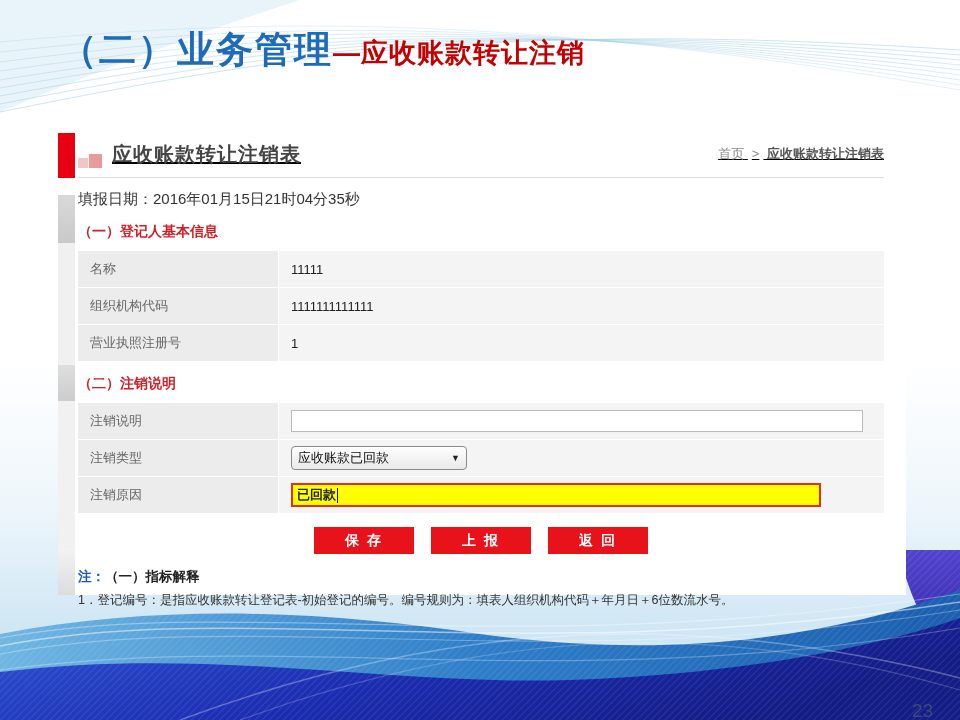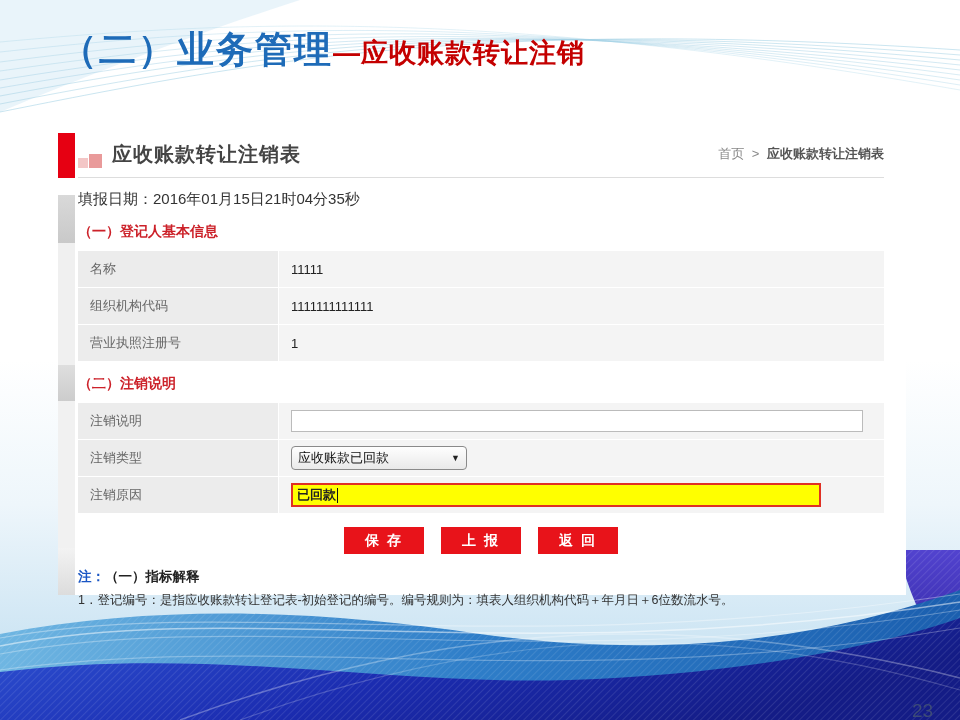--- a/index.html
+++ b/index.html
@@ -31,7 +31,7 @@
 
   .form-content{position:absolute;left:20px;top:0;width:806px;height:470px;}
 
-  .form-header{height:46px;border-bottom:1px solid #ddd;display:flex;align-items:center;justify-content:space-between;padding-top:6px;}
+  .form-header{height:46px;border-bottom:1px solid #ddd;display:flex;align-items:center;justify-content:space-between;padding-top:6px;text-decoration:underline;}
   .fh-left{display:flex;align-items:flex-end;}
   .icon-squares{position:relative;width:26px;height:16px;margin-right:8px;}
   .sq1{position:absolute;left:0;bottom:0;width:10px;height:10px;background:#f3c6c6;}

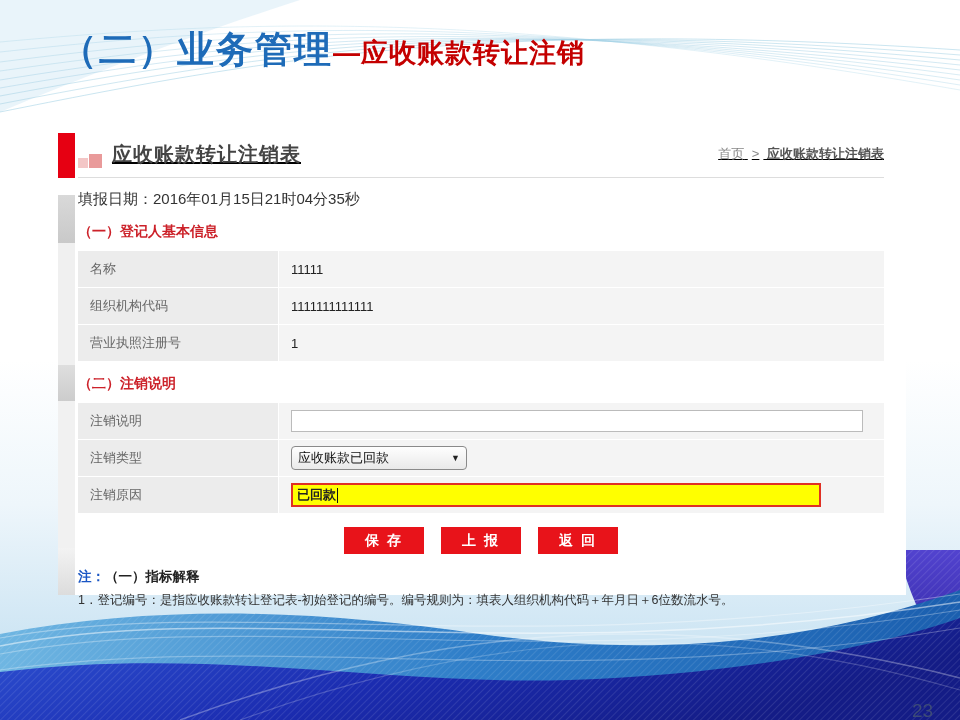--- a/index.html
+++ b/index.html
@@ -62,7 +62,7 @@
   .caret{display:inline-block;width:1px;height:15px;background:#111;margin-left:1px;}
 
   .btn-row{margin-top:14px;display:flex;justify-content:center;gap:17px;}
-  .red-btn{width:80px;height:27px;background:#e8131a;color:#fff;font-size:14px;font-weight:bold;
+  .red-btn{width:100px;height:27px;background:#e8131a;color:#fff;font-size:14px;font-weight:bold;
     display:flex;align-items:center;justify-content:center;letter-spacing:2px;border:none;cursor:pointer;}
 
   .note-h{margin-top:14px;font-size:13.5px;font-weight:bold;color:#222;}

